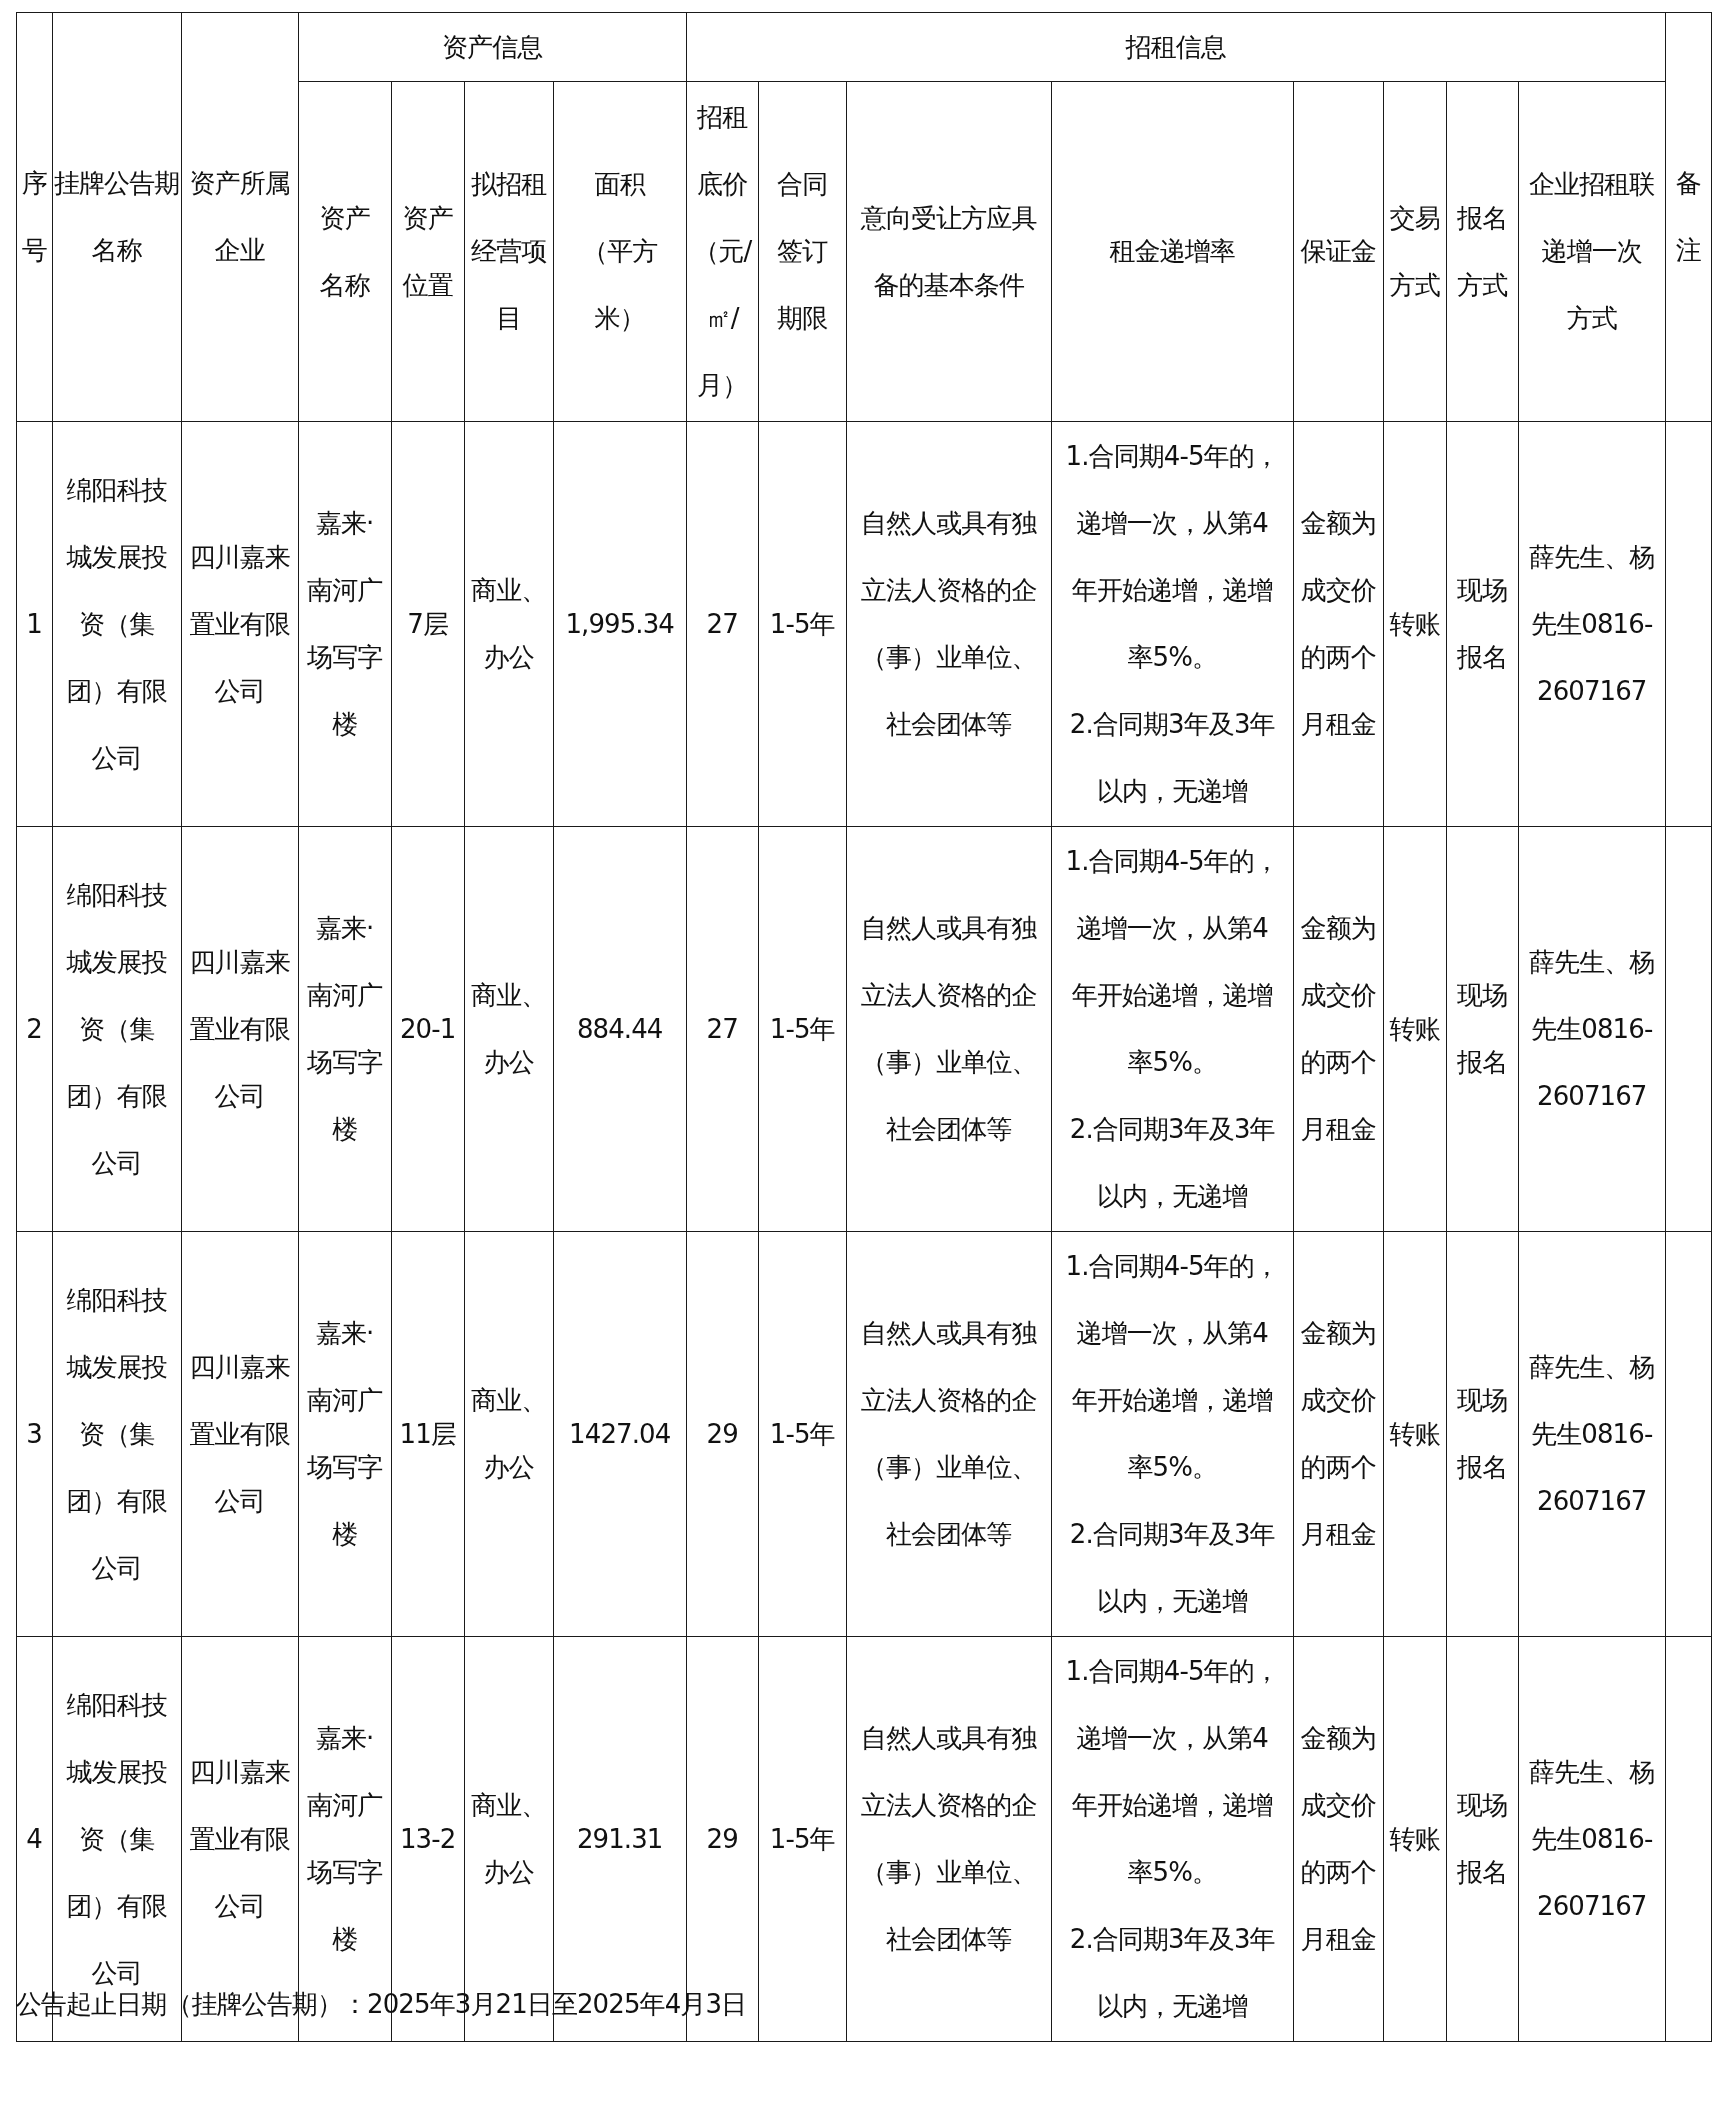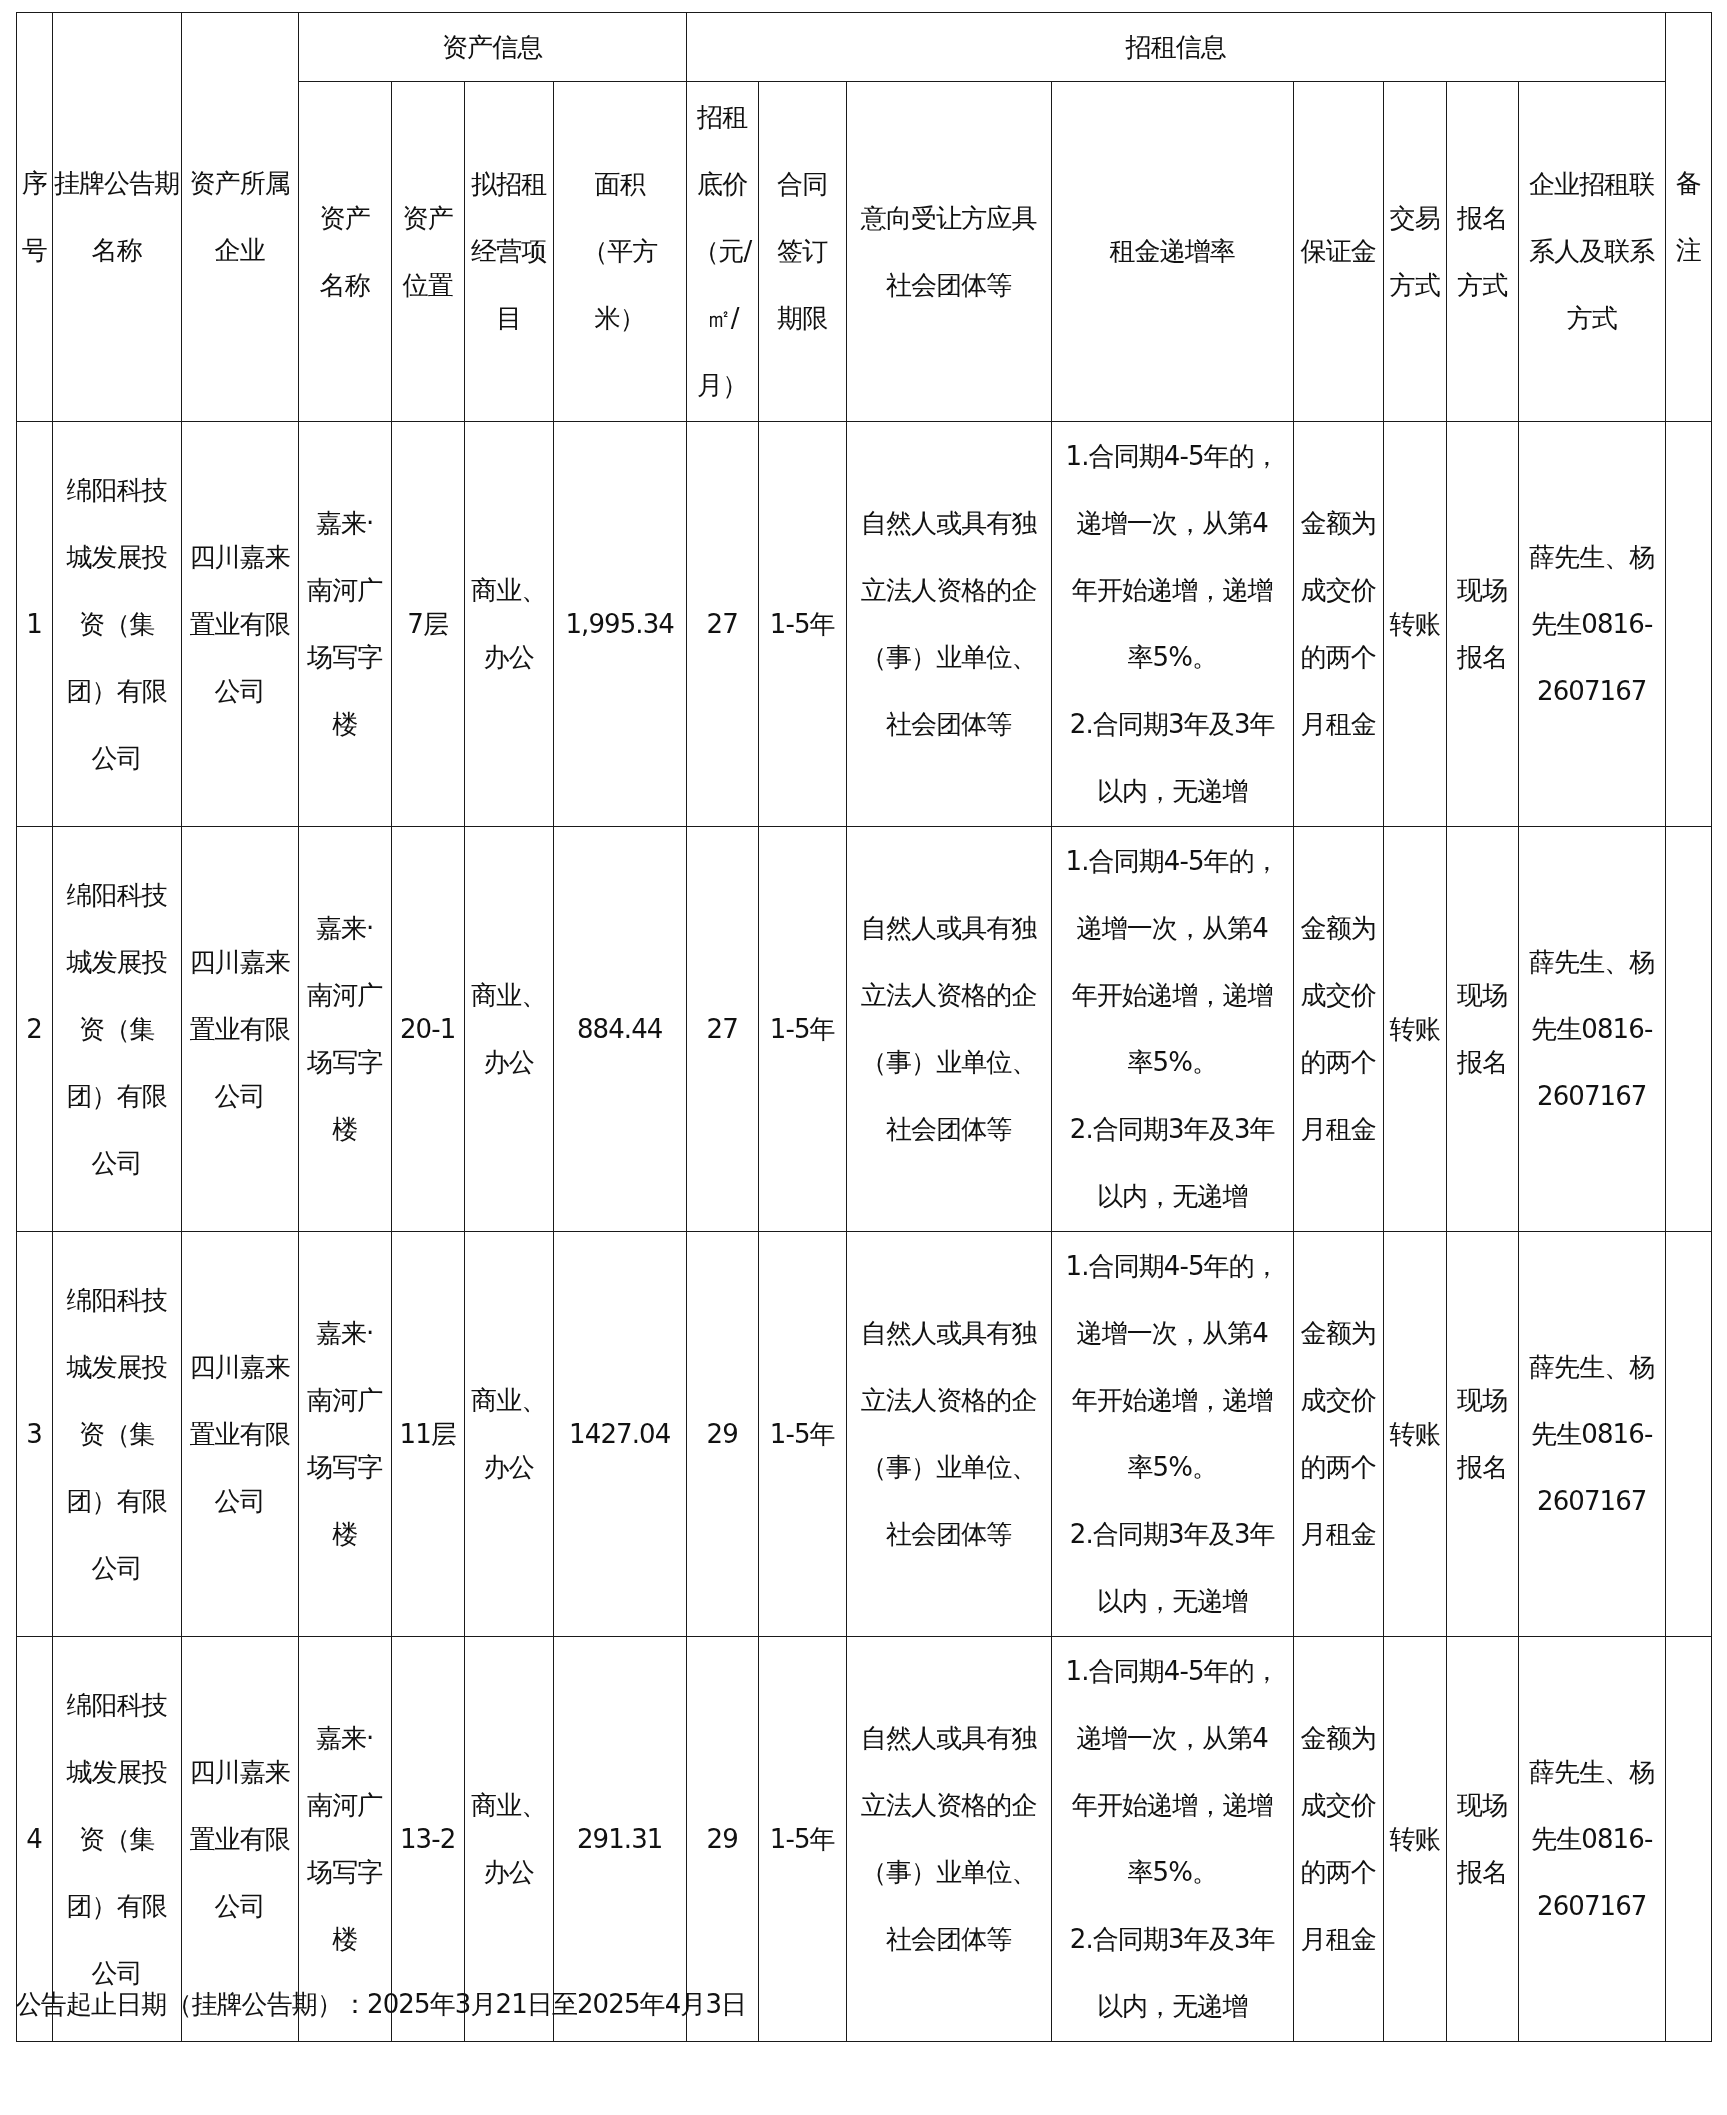--- a/index.html
+++ b/index.html
@@ -98,7 +98,7 @@
       <th>报名
 方式</th>
       <th>企业招租联
-系人及联系
+递增一次
 方式</th>
     </tr>
   </thead>

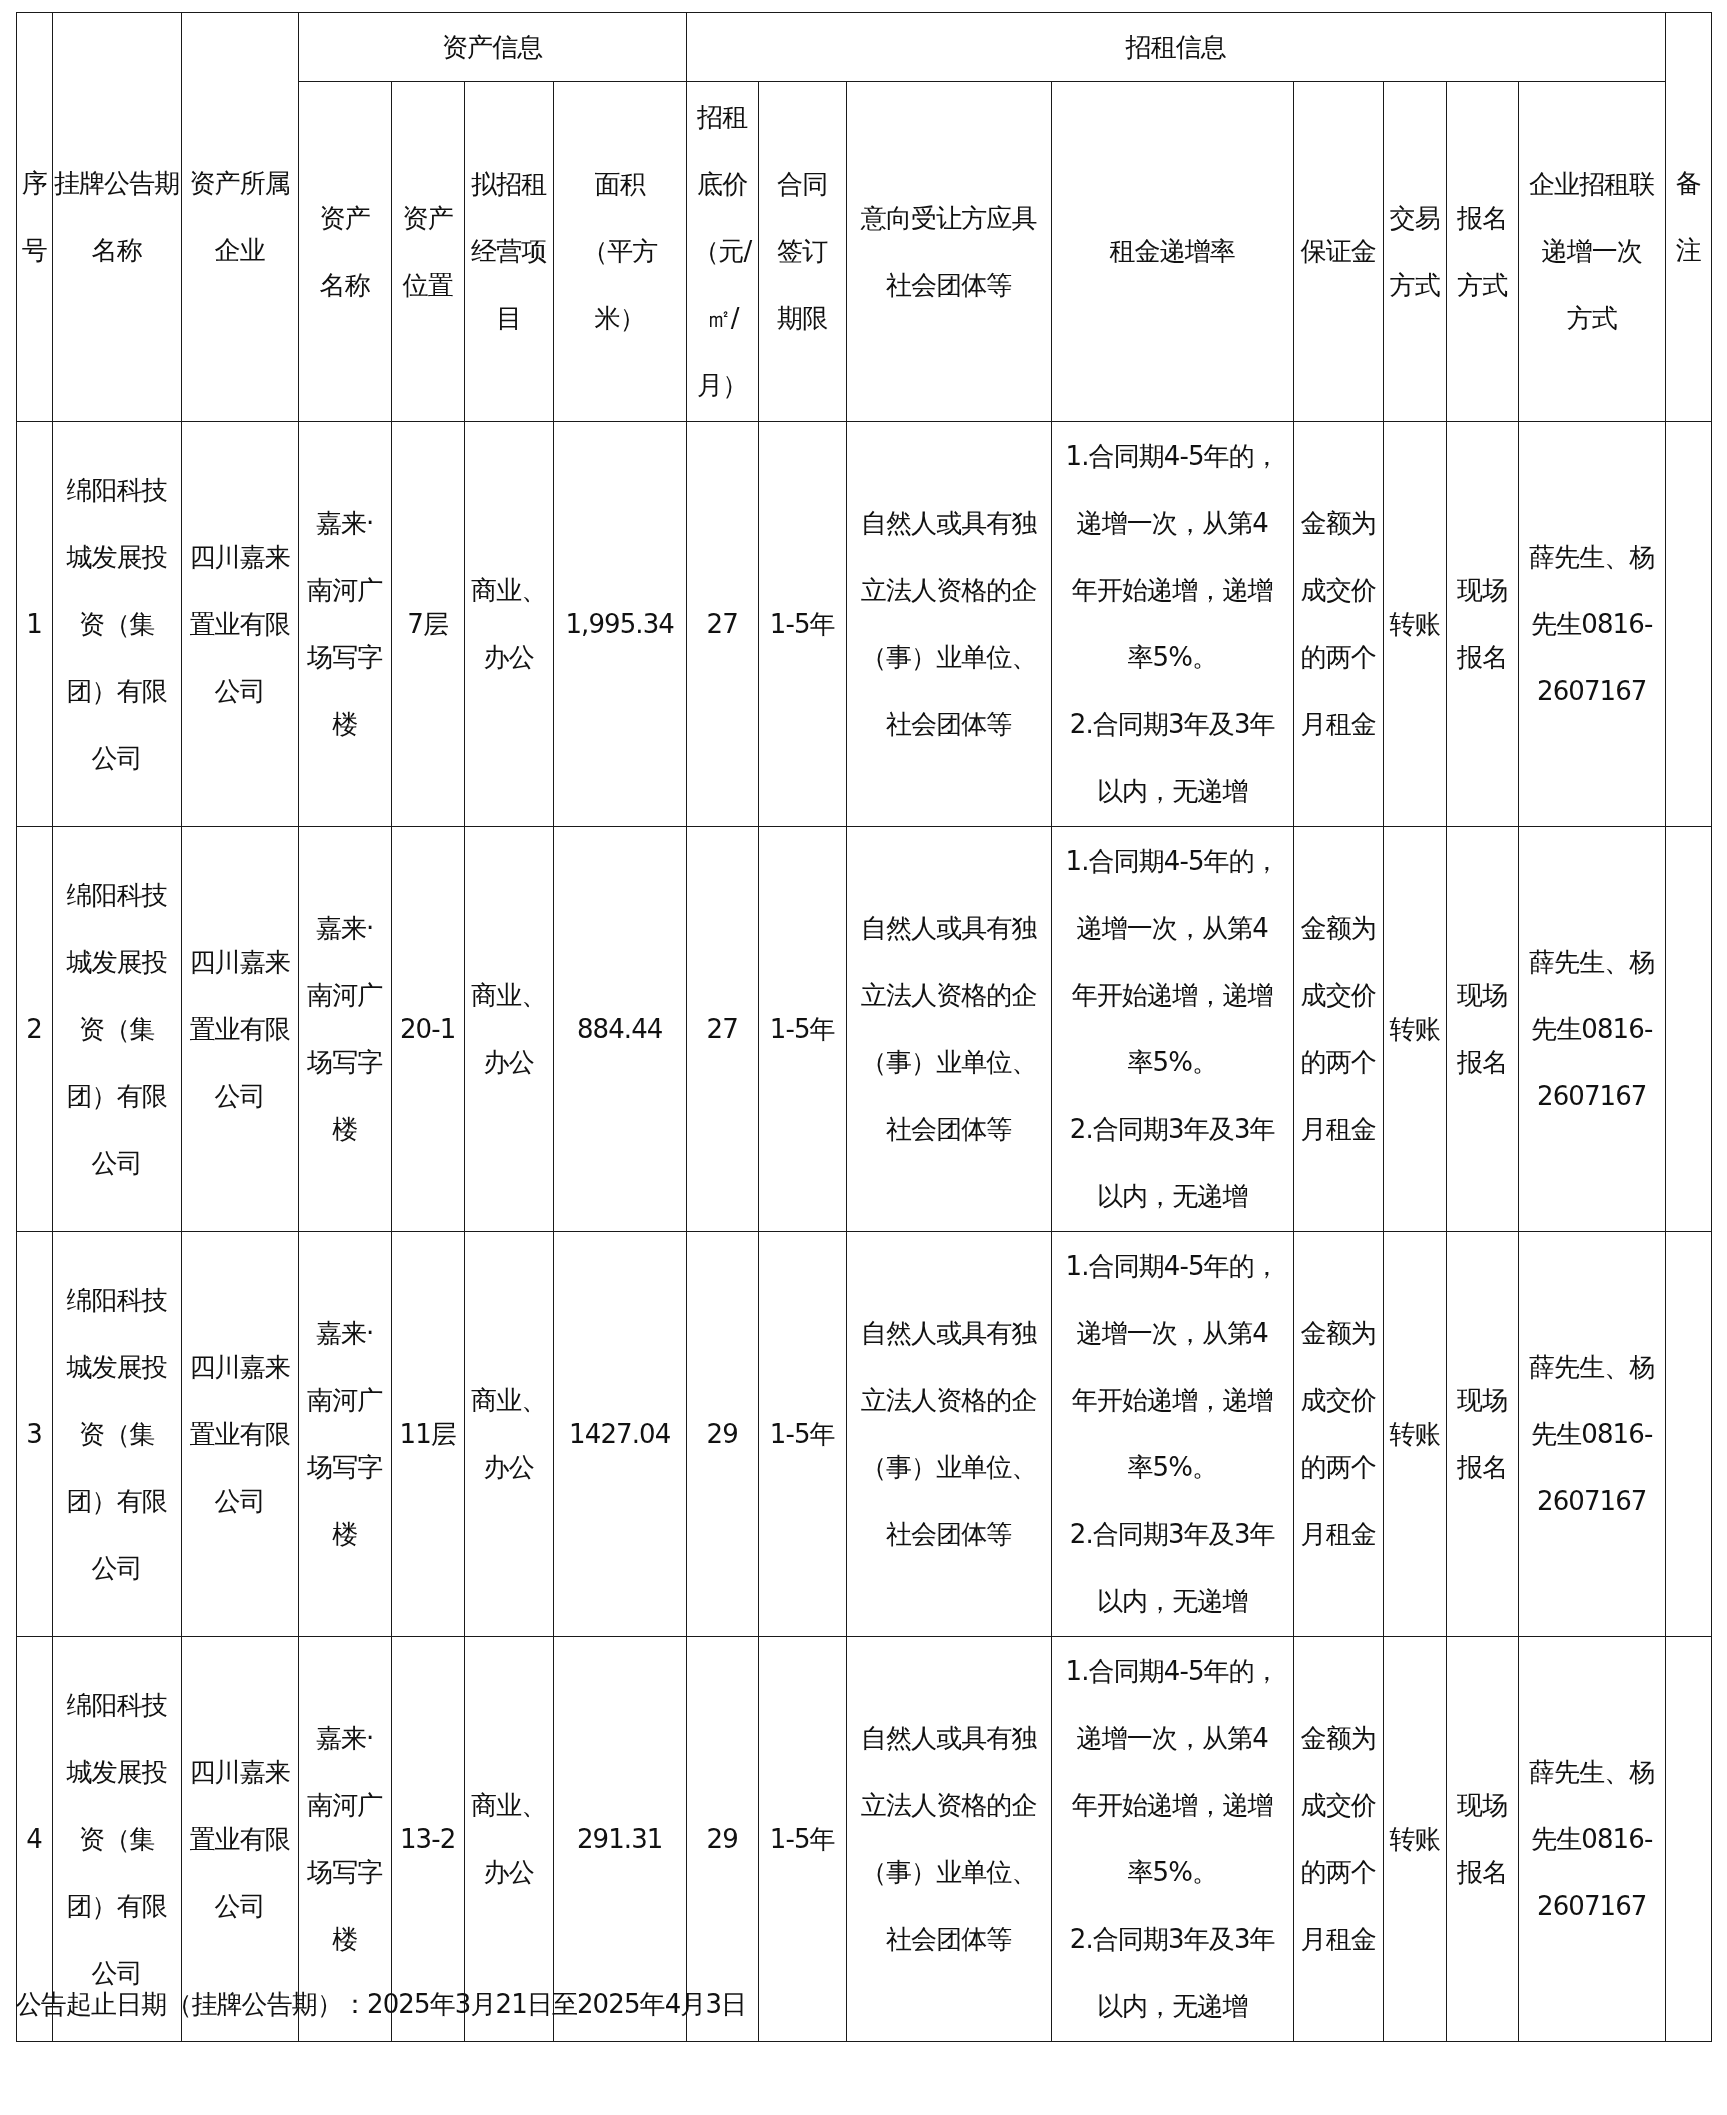--- a/index.html
+++ b/index.html
@@ -90,7 +90,7 @@
 签订
 期限</th>
       <th>意向受让方应具
-社会团体等</th>
+备的基本条件</th>
       <th>租金递增率</th>
       <th>保证金</th>
       <th>交易

